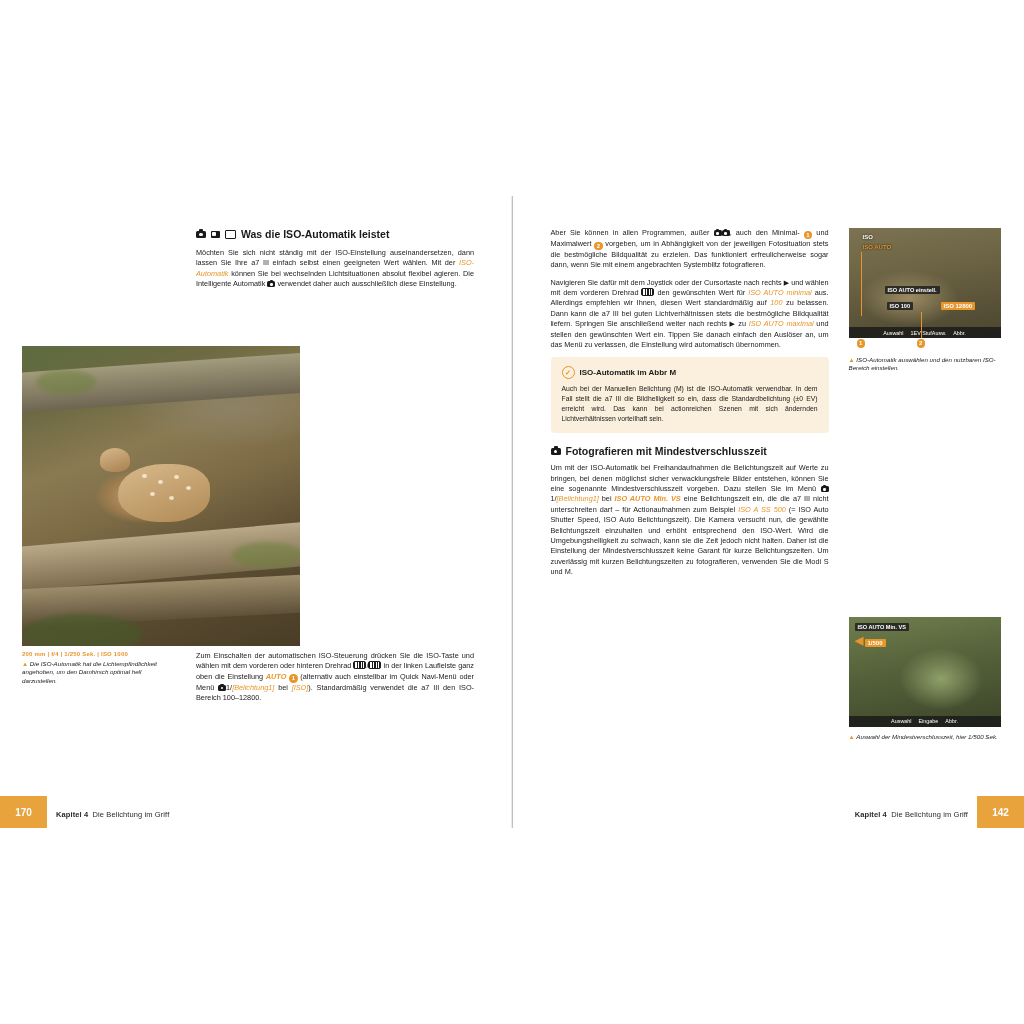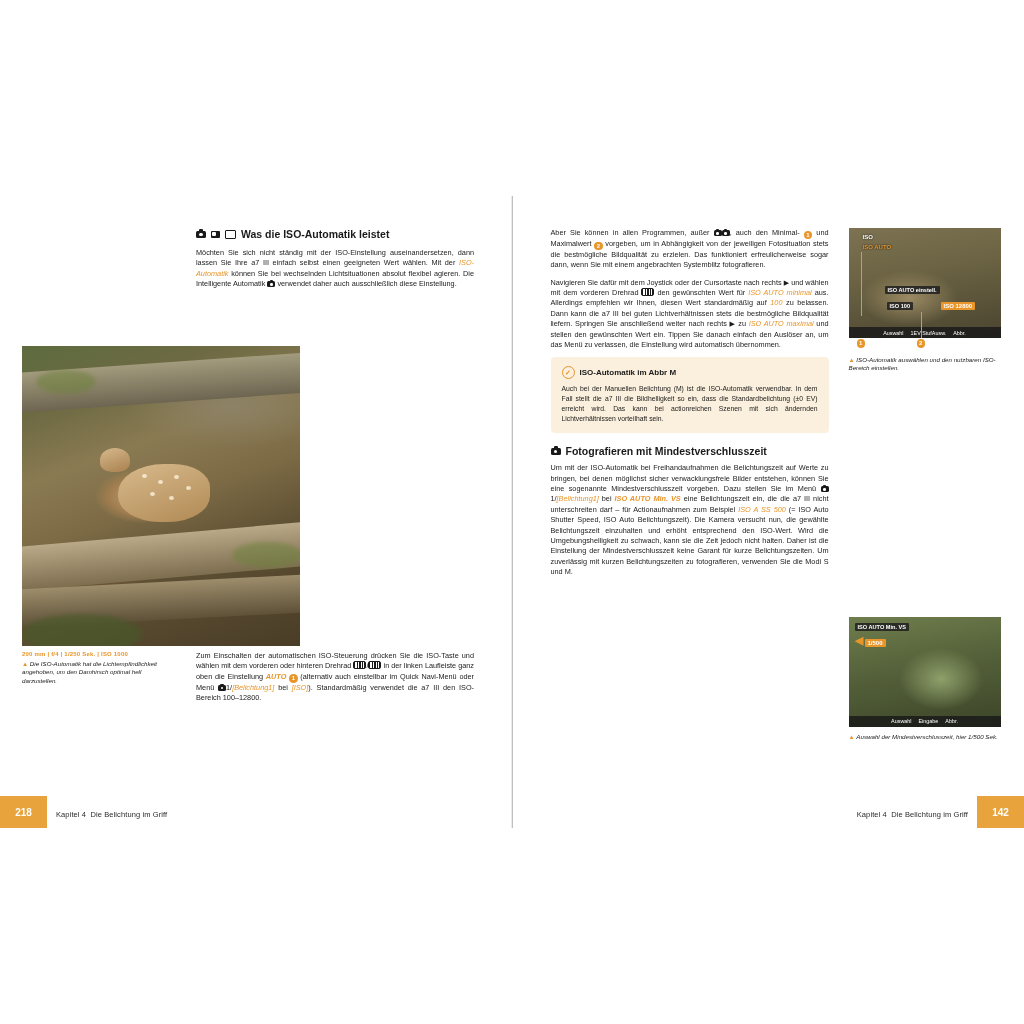--- a/index.html
+++ b/index.html
@@ -214,7 +214,7 @@
     </div>
 
     <div class="footer">
-      <div class="folio l">218</div>
+      <div class="folio l">170</div>
       <div class="foot-txt l">
         <b>Kapitel 4</b>&nbsp;&nbsp;<span>Die Belichtung im Griff</span>
       </div>

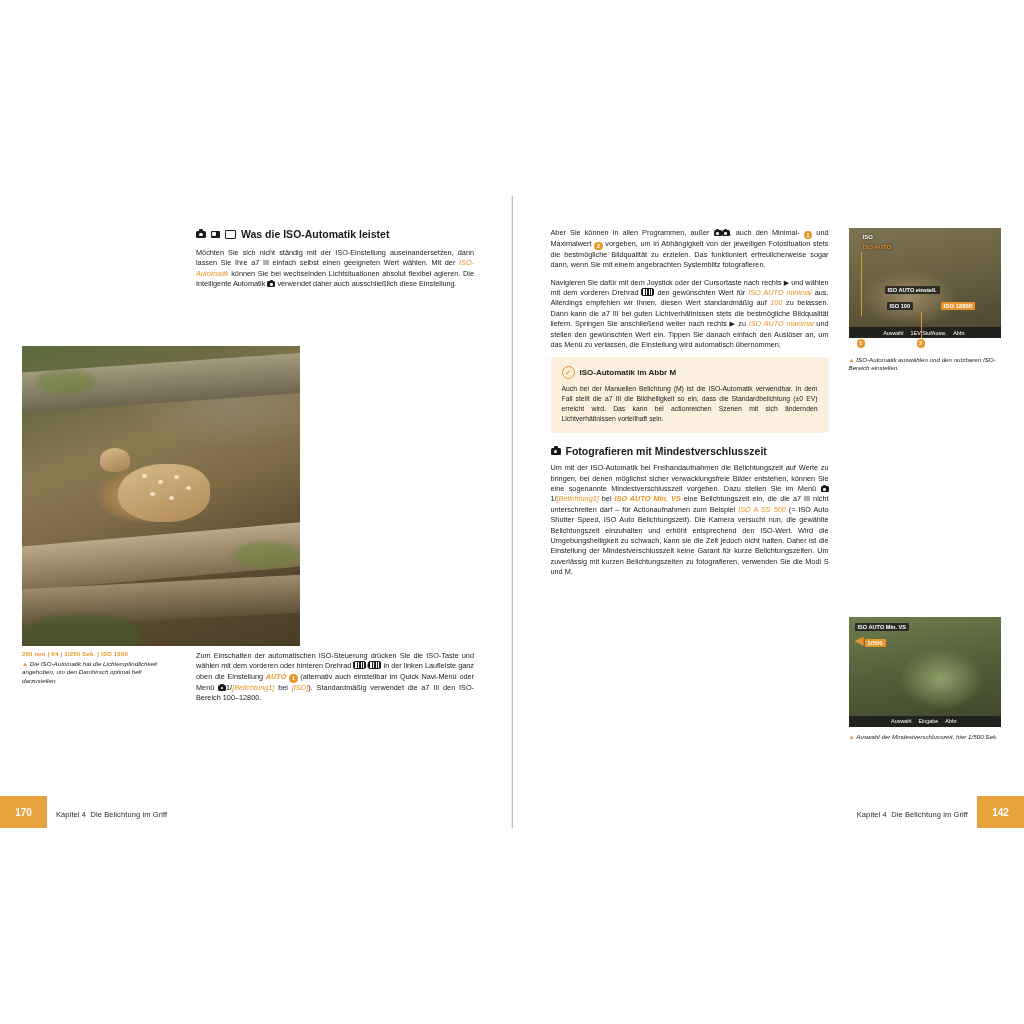--- a/index.html
+++ b/index.html
@@ -33,7 +33,7 @@
   }
   .foot-txt.l{left:56px;}
   .foot-txt.r{right:56px;}
-  .foot-txt b{font-weight:normal;}
+  .foot-txt b{font-weight:bold;}
 
   
   .h2{

